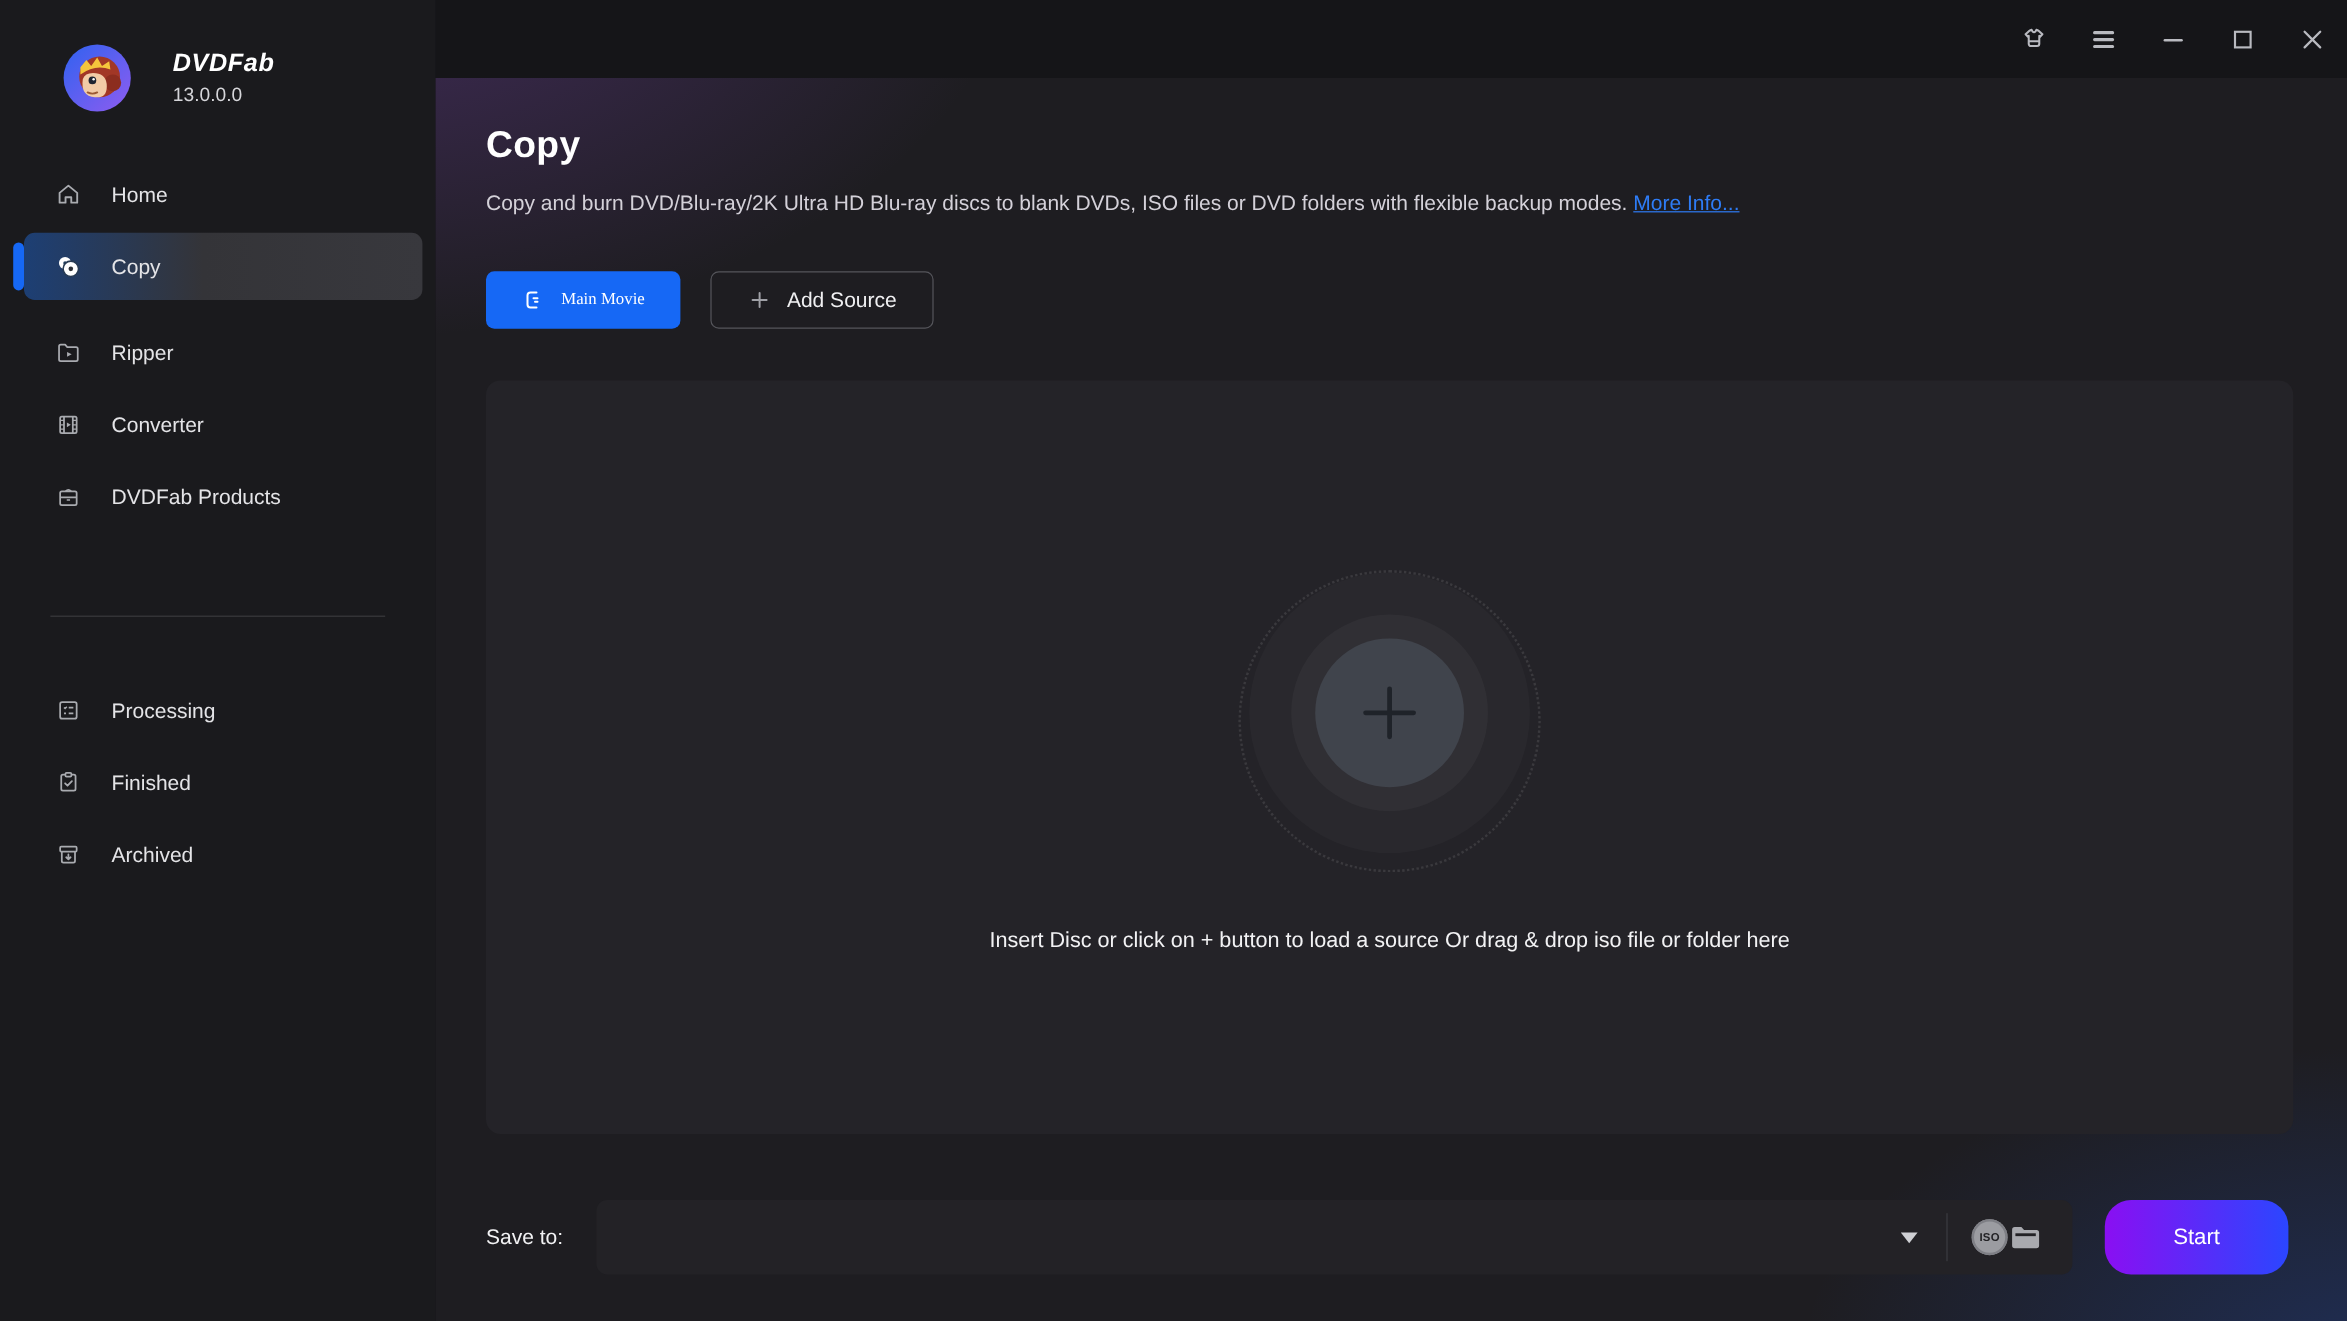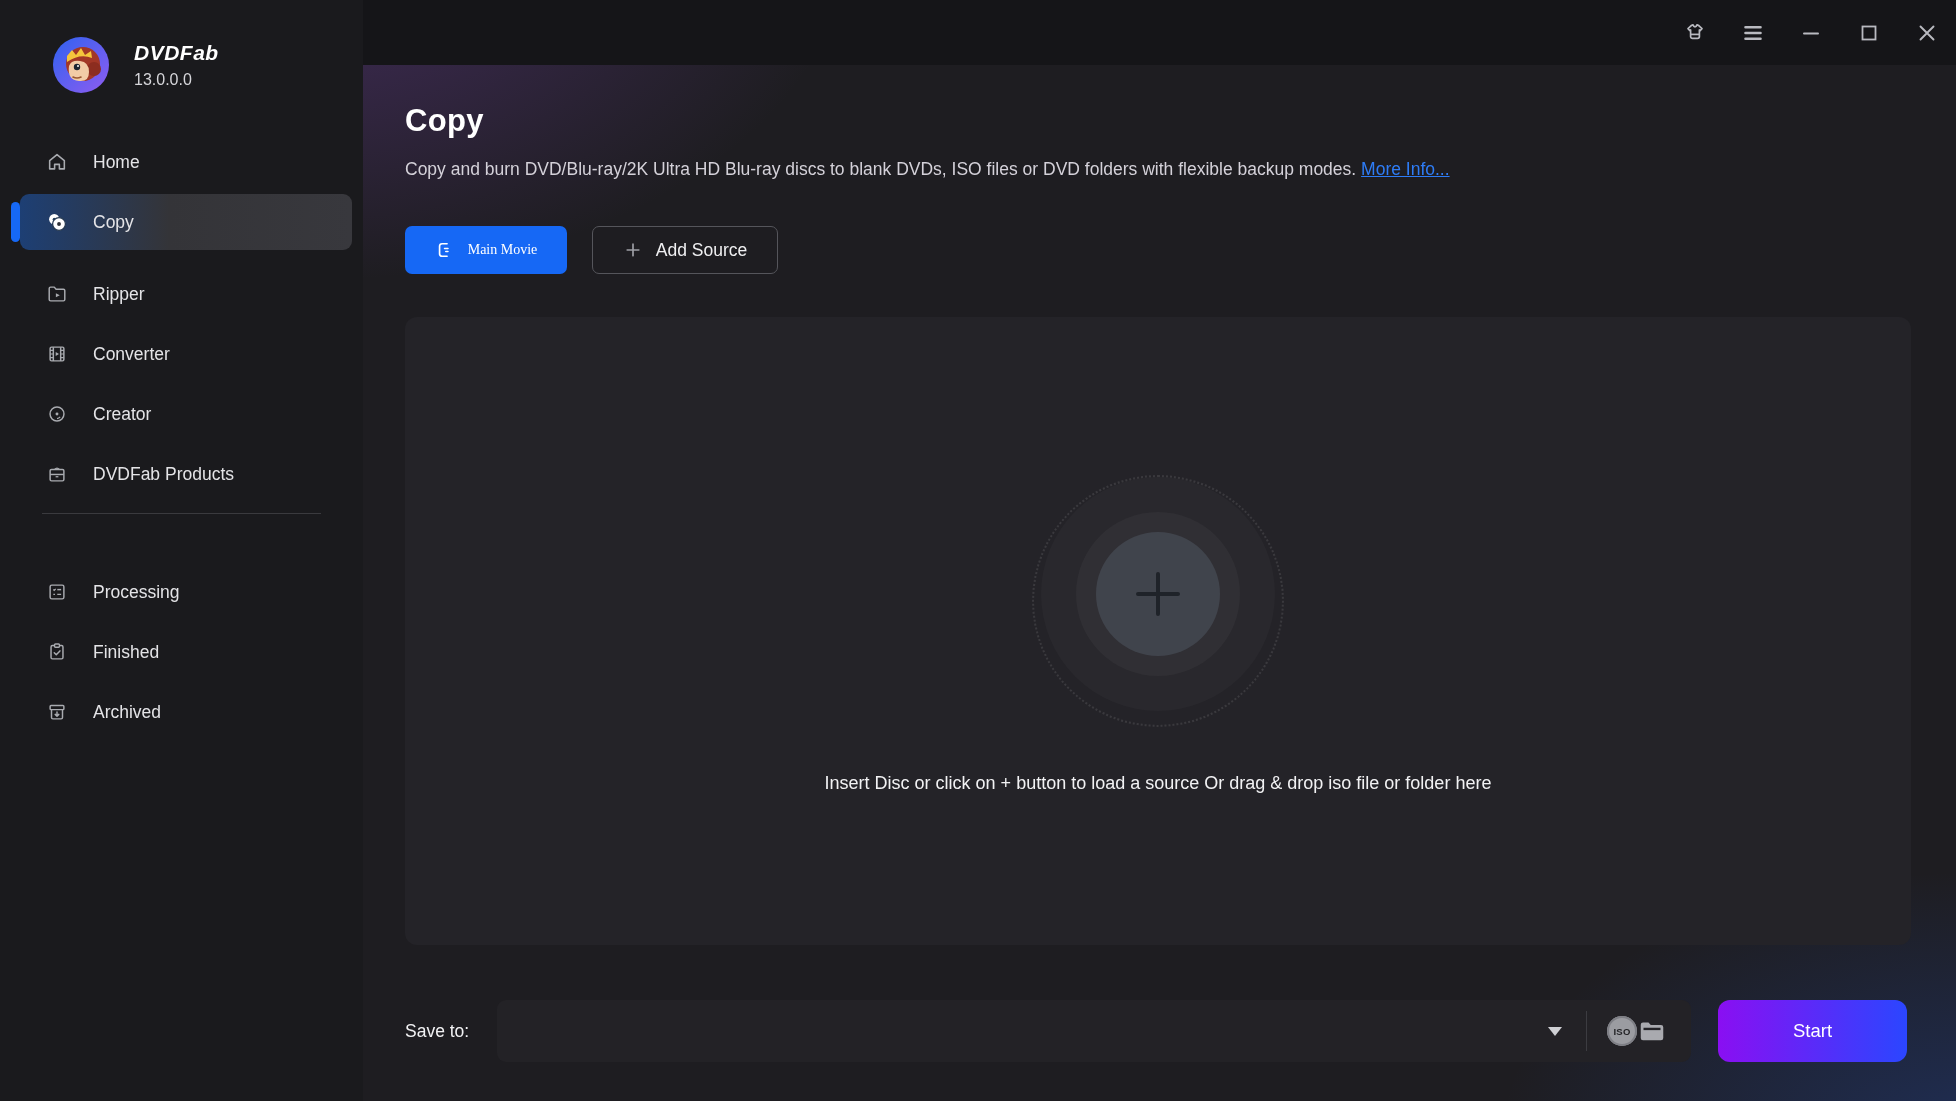--- a/index.html
+++ b/index.html
@@ -15,7 +15,7 @@
 
   
   .sidebar { position:absolute; left:0; top:0; width:363px; height:1101px; background:#1a1a1d; }
-  .logo-row { display:flex; align-items:center; gap:24px; padding:36px 0 0 52px; }
+  .logo-row { display:flex; align-items:center; gap:34px; padding:36px 0 0 52px; }
   .logo-badge { width:58px; height:58px; border-radius:50%; flex:0 0 auto; }
   .logo-texts { display:flex; flex-direction:column; gap:6px; }
   .logo-name { color:#ffffff; font-size:21px; font-weight:bold; font-style:italic; letter-spacing:.5px; }

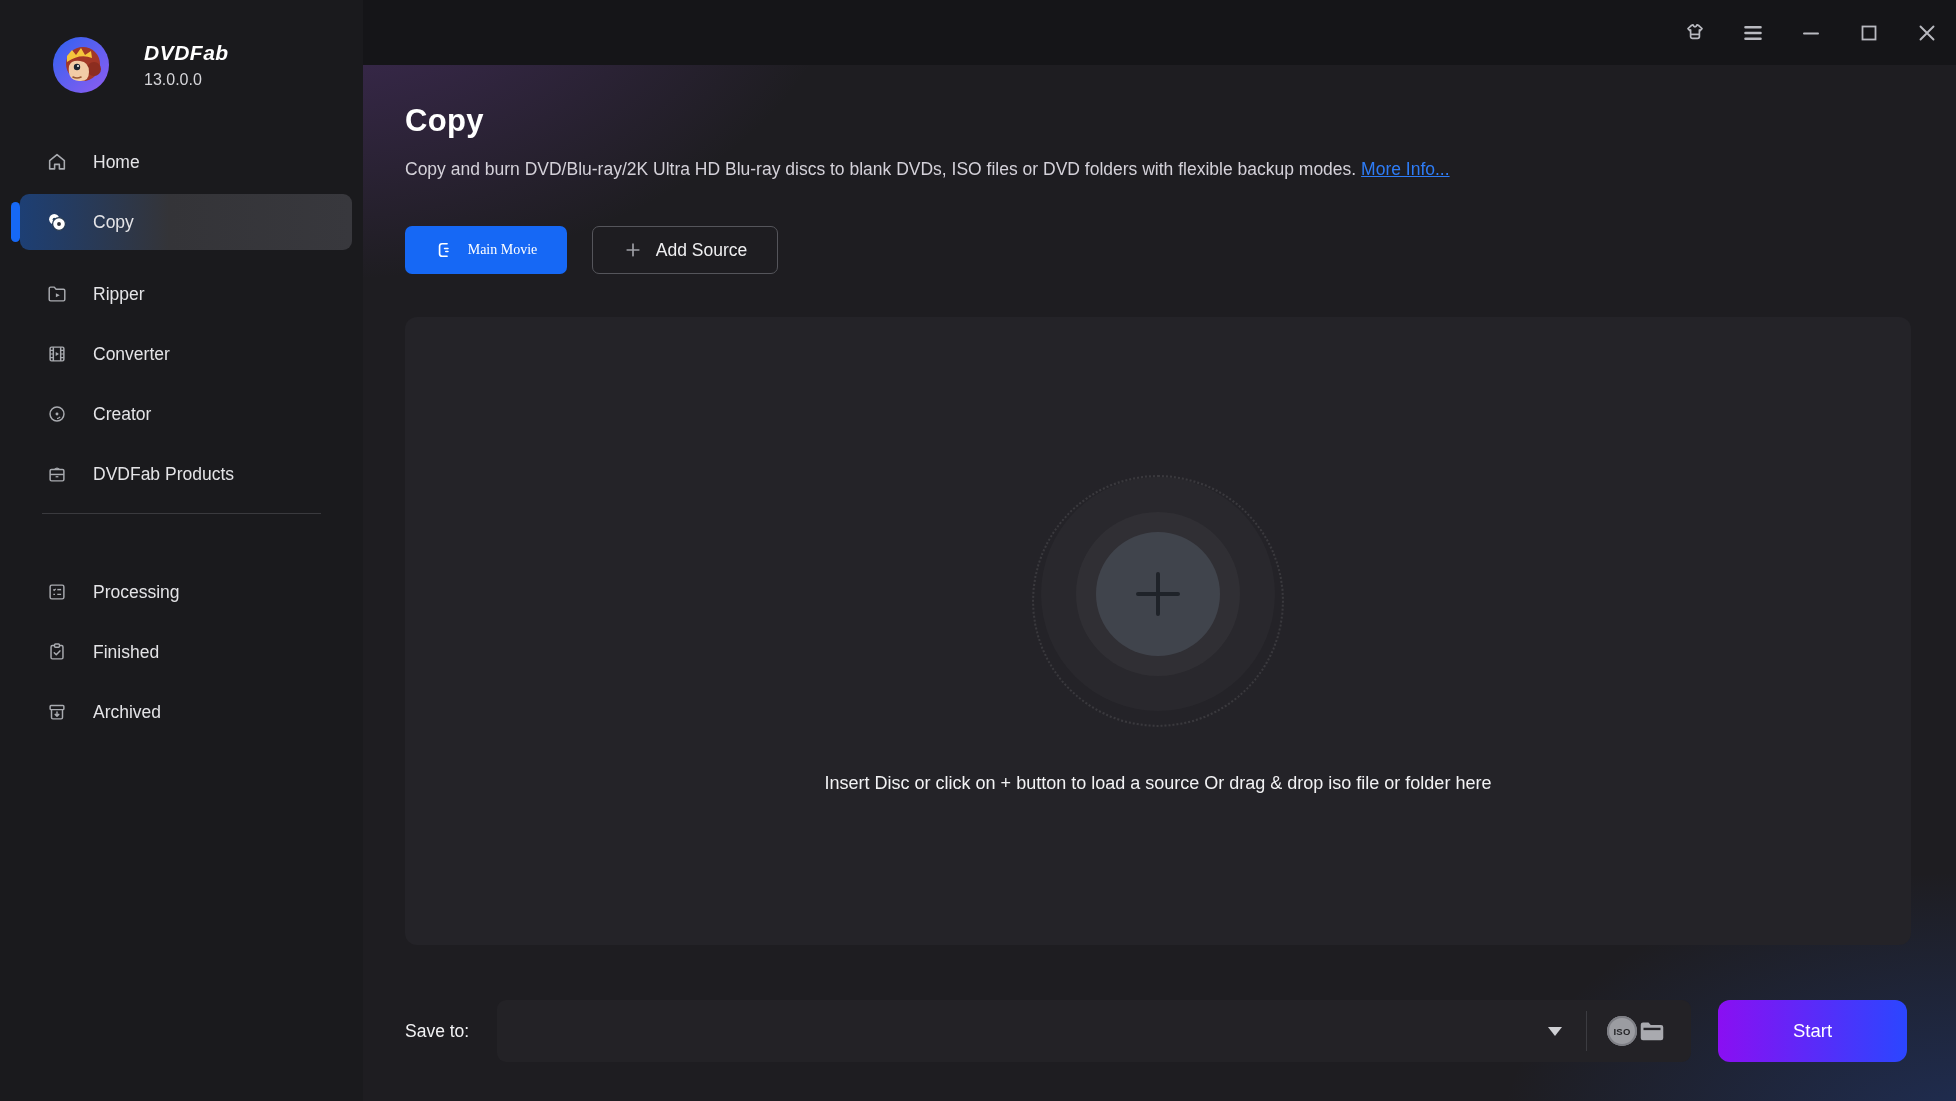--- a/index.html
+++ b/index.html
@@ -192,16 +192,6 @@
         <span>Converter</span>
       </div>
 
-      <div class="nav-item">
-        <span class="nico">
-          <svg width="22" height="22" viewBox="0 0 24 24" fill="none" stroke="currentColor" stroke-width="1.6">
-            <circle cx="12" cy="12" r="7.6"></circle>
-            <circle cx="12" cy="12" r="1.6" fill="currentColor" stroke="none"></circle>
-            <path d="M15.5 15.2 A5 5 0 0 1 12 17" stroke-width="1.2"></path>
-          </svg>
-        </span>
-        <span>Creator</span>
-      </div>
 
       <div class="nav-item">
         <span class="nico">

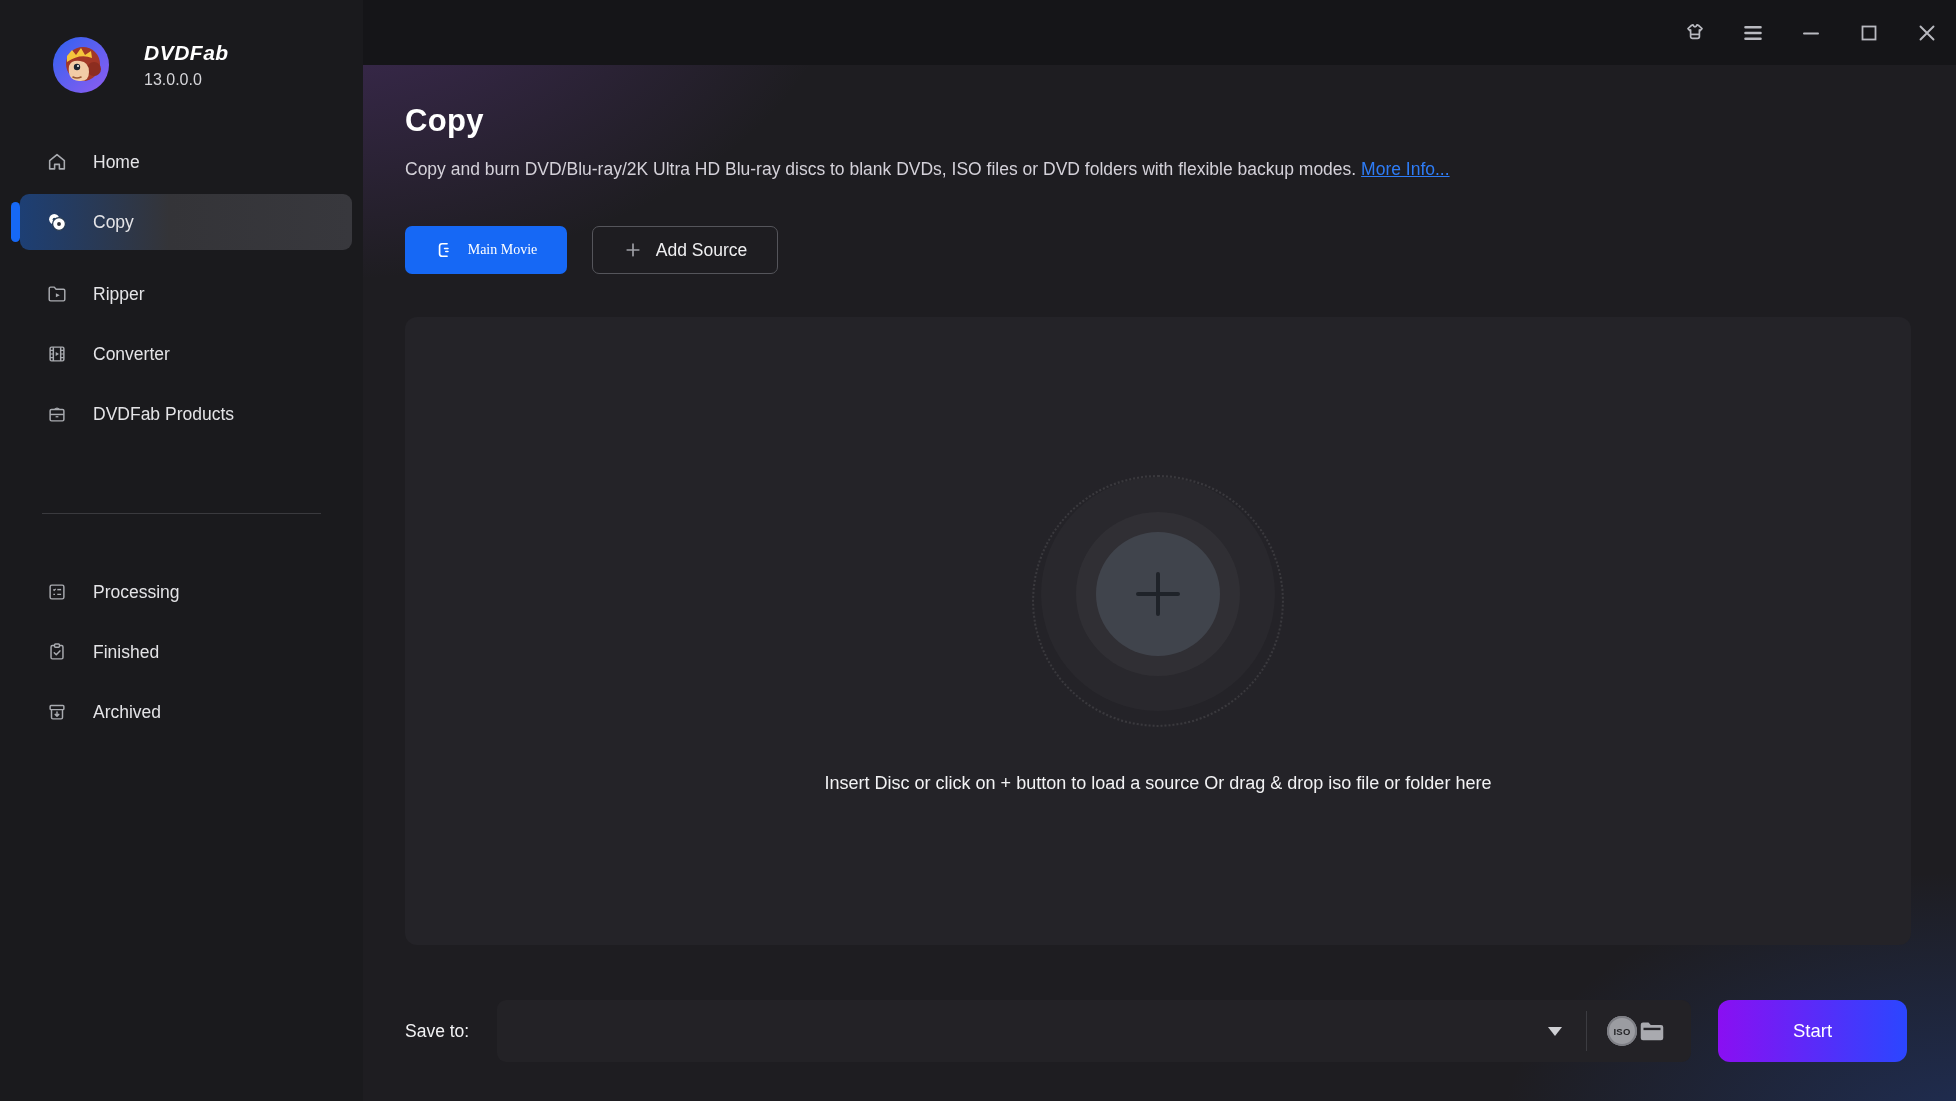--- a/index.html
+++ b/index.html
@@ -82,7 +82,7 @@
       box-shadow:inset 0 0 0 2px #7e7f85; }
   .iso-txt { color:#232326; font-size:9.5px; font-weight:bold; letter-spacing:.2px; }
   .folder-btn { width:30px; height:30px; margin-right:24px; display:flex; align-items:center; justify-content:center; cursor:pointer; }
-  .btn-start { width:189px; height:62px; margin-left:27px; flex:0 0 auto; border:none; border-radius:12px;
+  .btn-start { width:153px; height:62px; margin-left:27px; flex:0 0 auto; border:none; border-radius:22px;
       background:linear-gradient(90deg, #8a0ff2 0%, #2b46ff 100%);
       color:#ffffff; font-size:18.5px; font-family:inherit; cursor:pointer; }
 </style>

